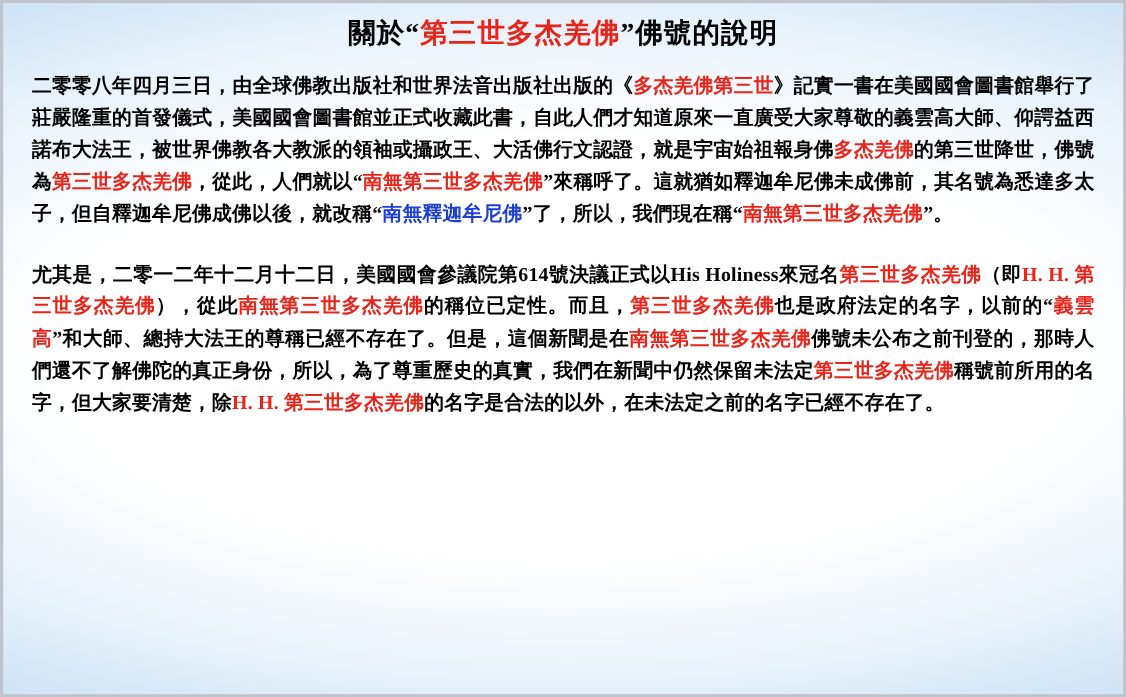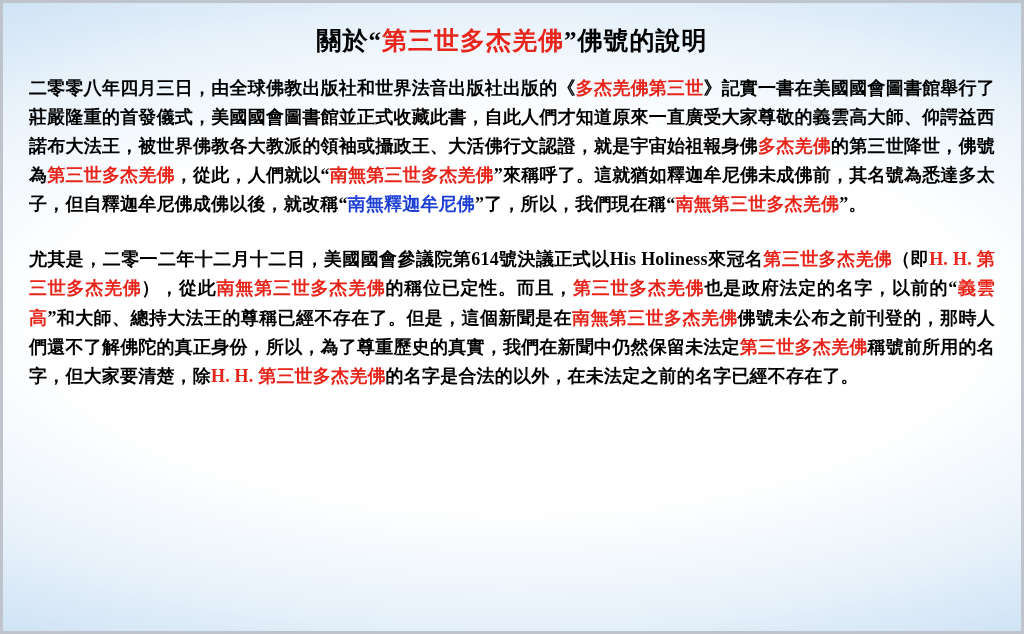--- a/index.html
+++ b/index.html
@@ -25,7 +25,7 @@
   .page-inner {
     position: absolute;
     inset: 0;
-    padding: 18px 26px 10px 26px;
+    padding: 8px 26px 10px 26px;
     box-sizing: border-box;
   }
   .doc-title {

